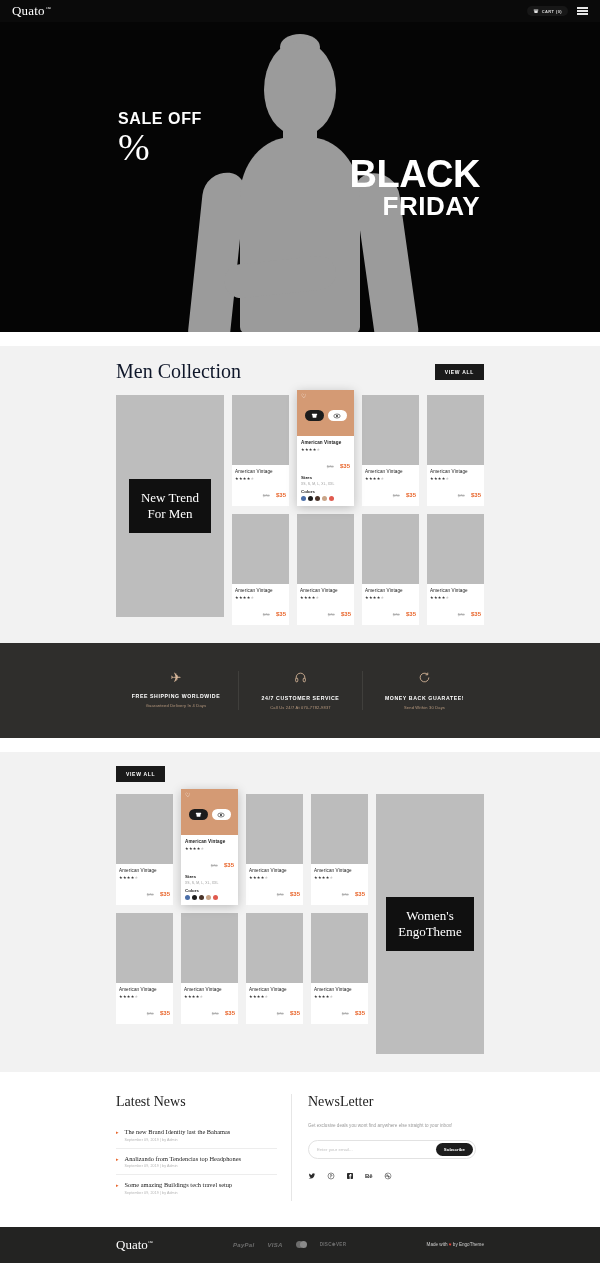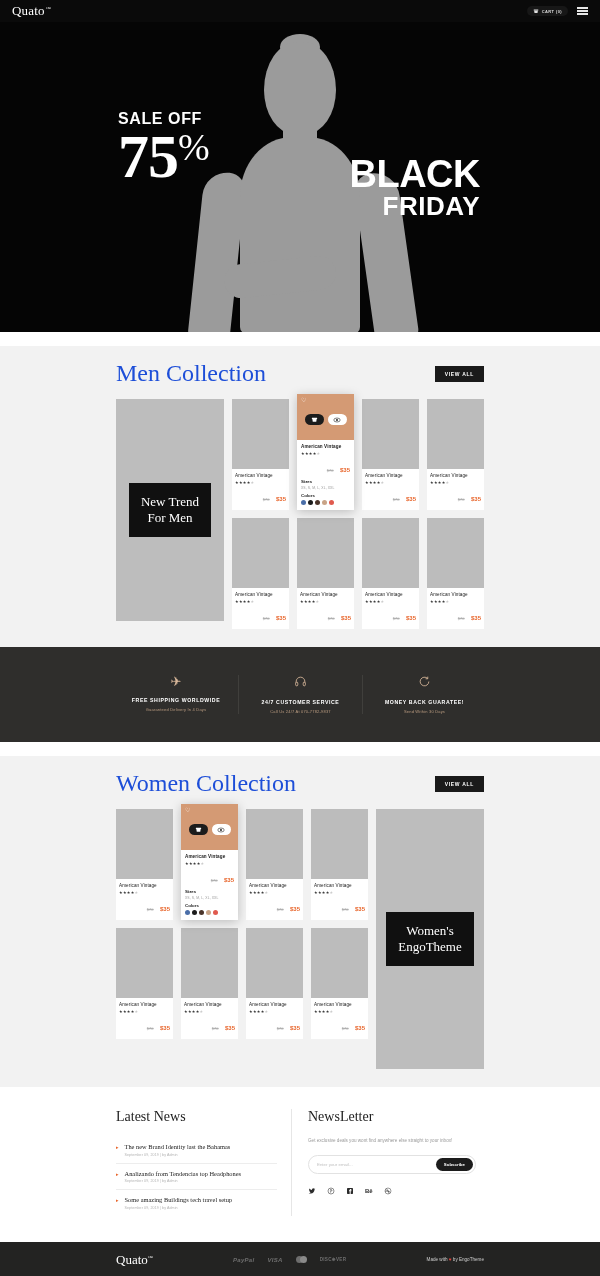--- a/index.html
+++ b/index.html
@@ -333,7 +333,6 @@
   <div class="hero-copy">
     <div class="sale-off">SALE OFF</div>
     <div class="pct-row">
-      <span class="pct-num">75</span>
       <span class="pct-sym">%</span>
     </div>
   </div>

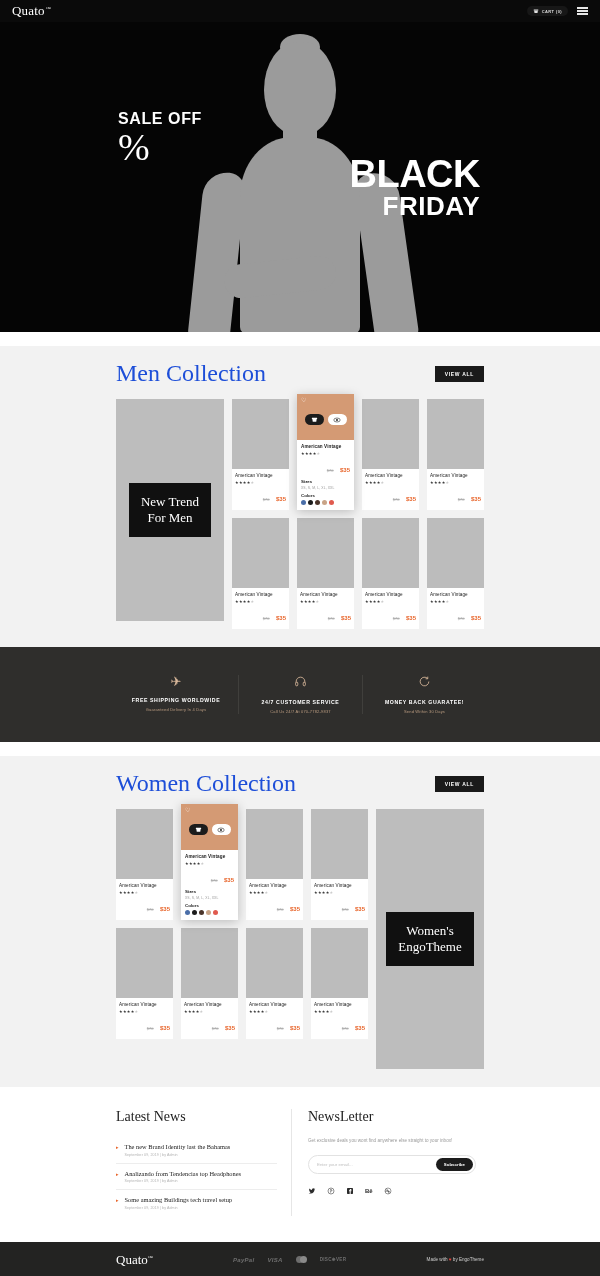--- a/index.html
+++ b/index.html
@@ -154,8 +154,8 @@
   }
   .sec-title {
     font-family: "Liberation Serif", serif;
-    font-size: 24px;
-    color: #1d4ed8;
+    font-size: 20px;
+    color: #0f172a;
     font-weight: normal;
   }
   .view-all {

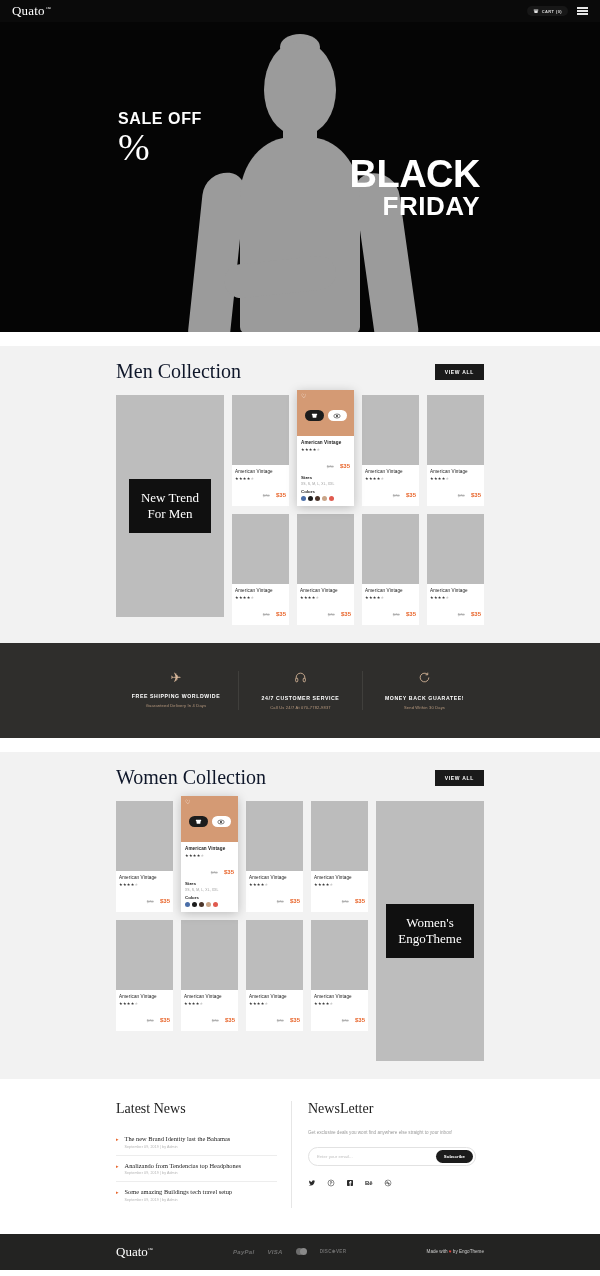--- a/index.html
+++ b/index.html
@@ -523,7 +523,6 @@
 <div class="section">
   <div class="inner">
     <div class="sec-head">
-      <div class="sec-title">Women Collection</div>
       <div class="view-all">VIEW ALL</div>
     </div>
 

